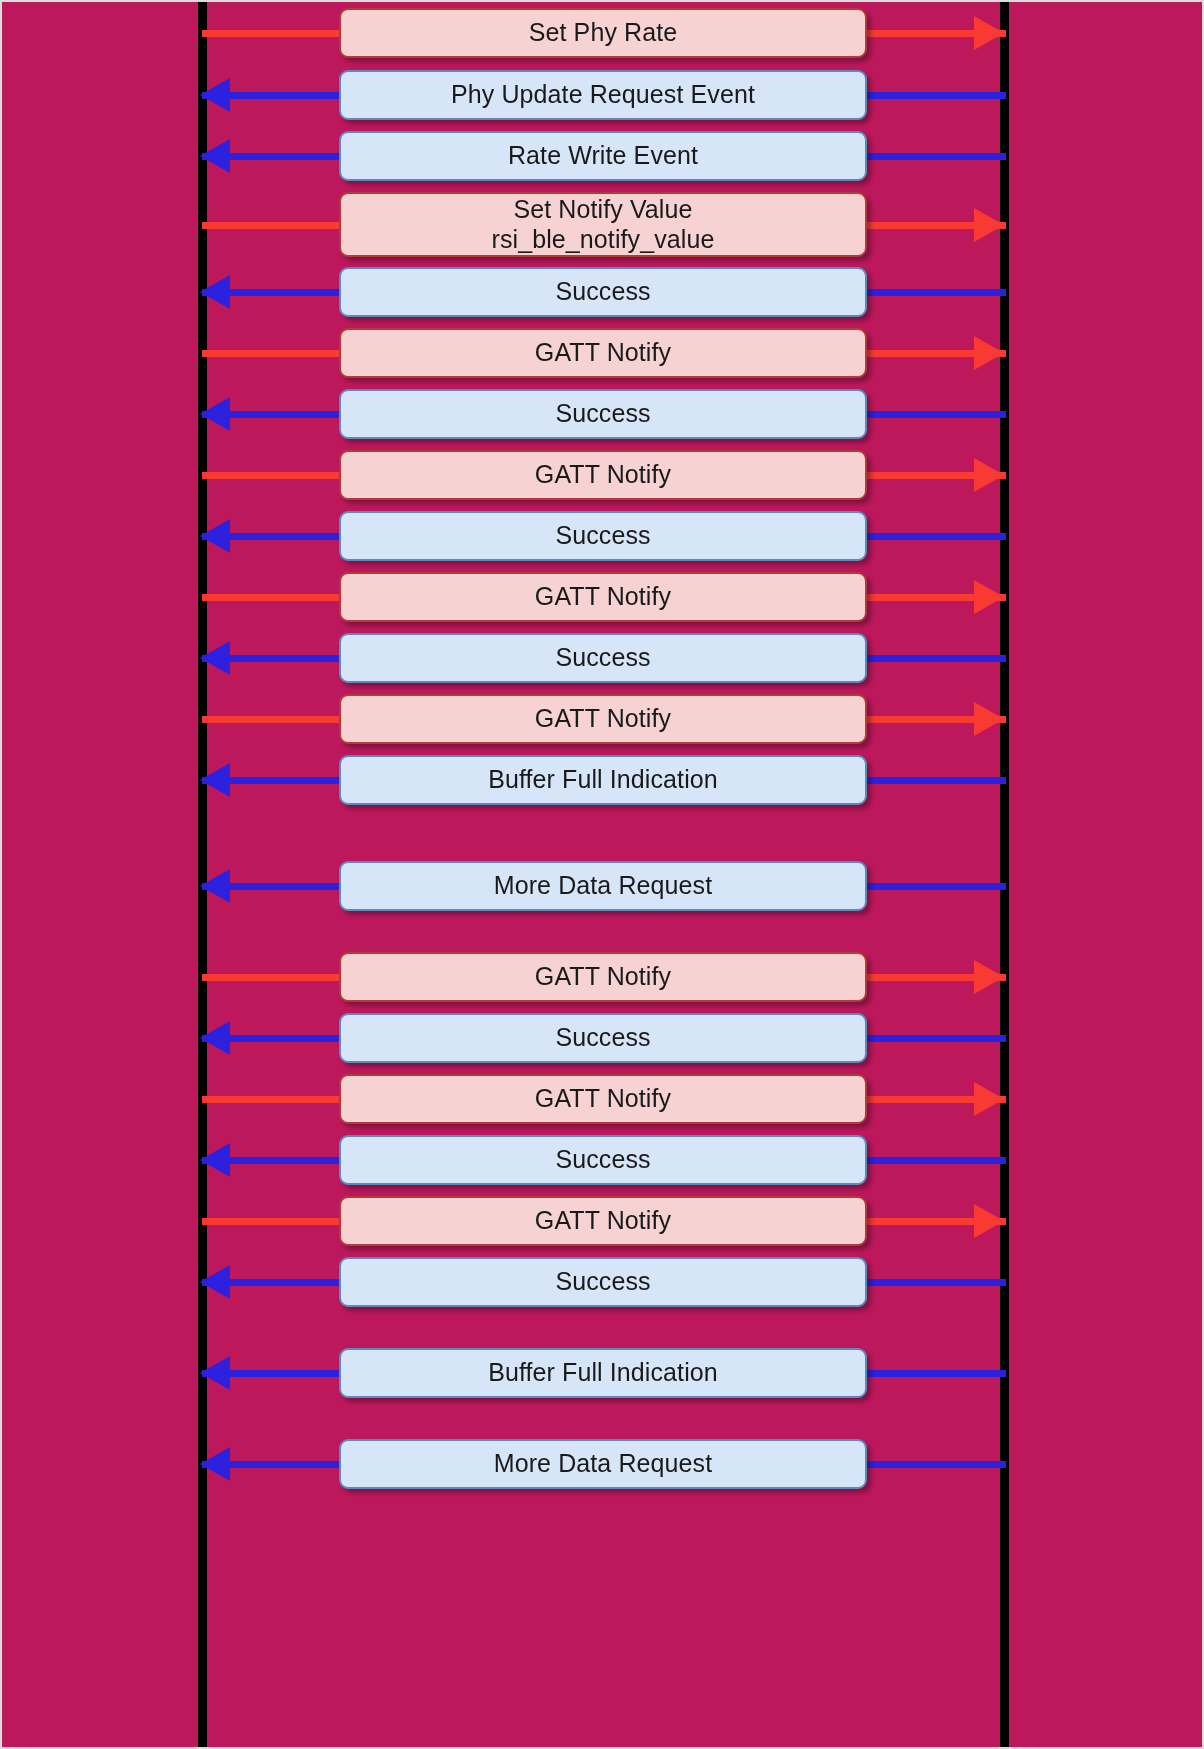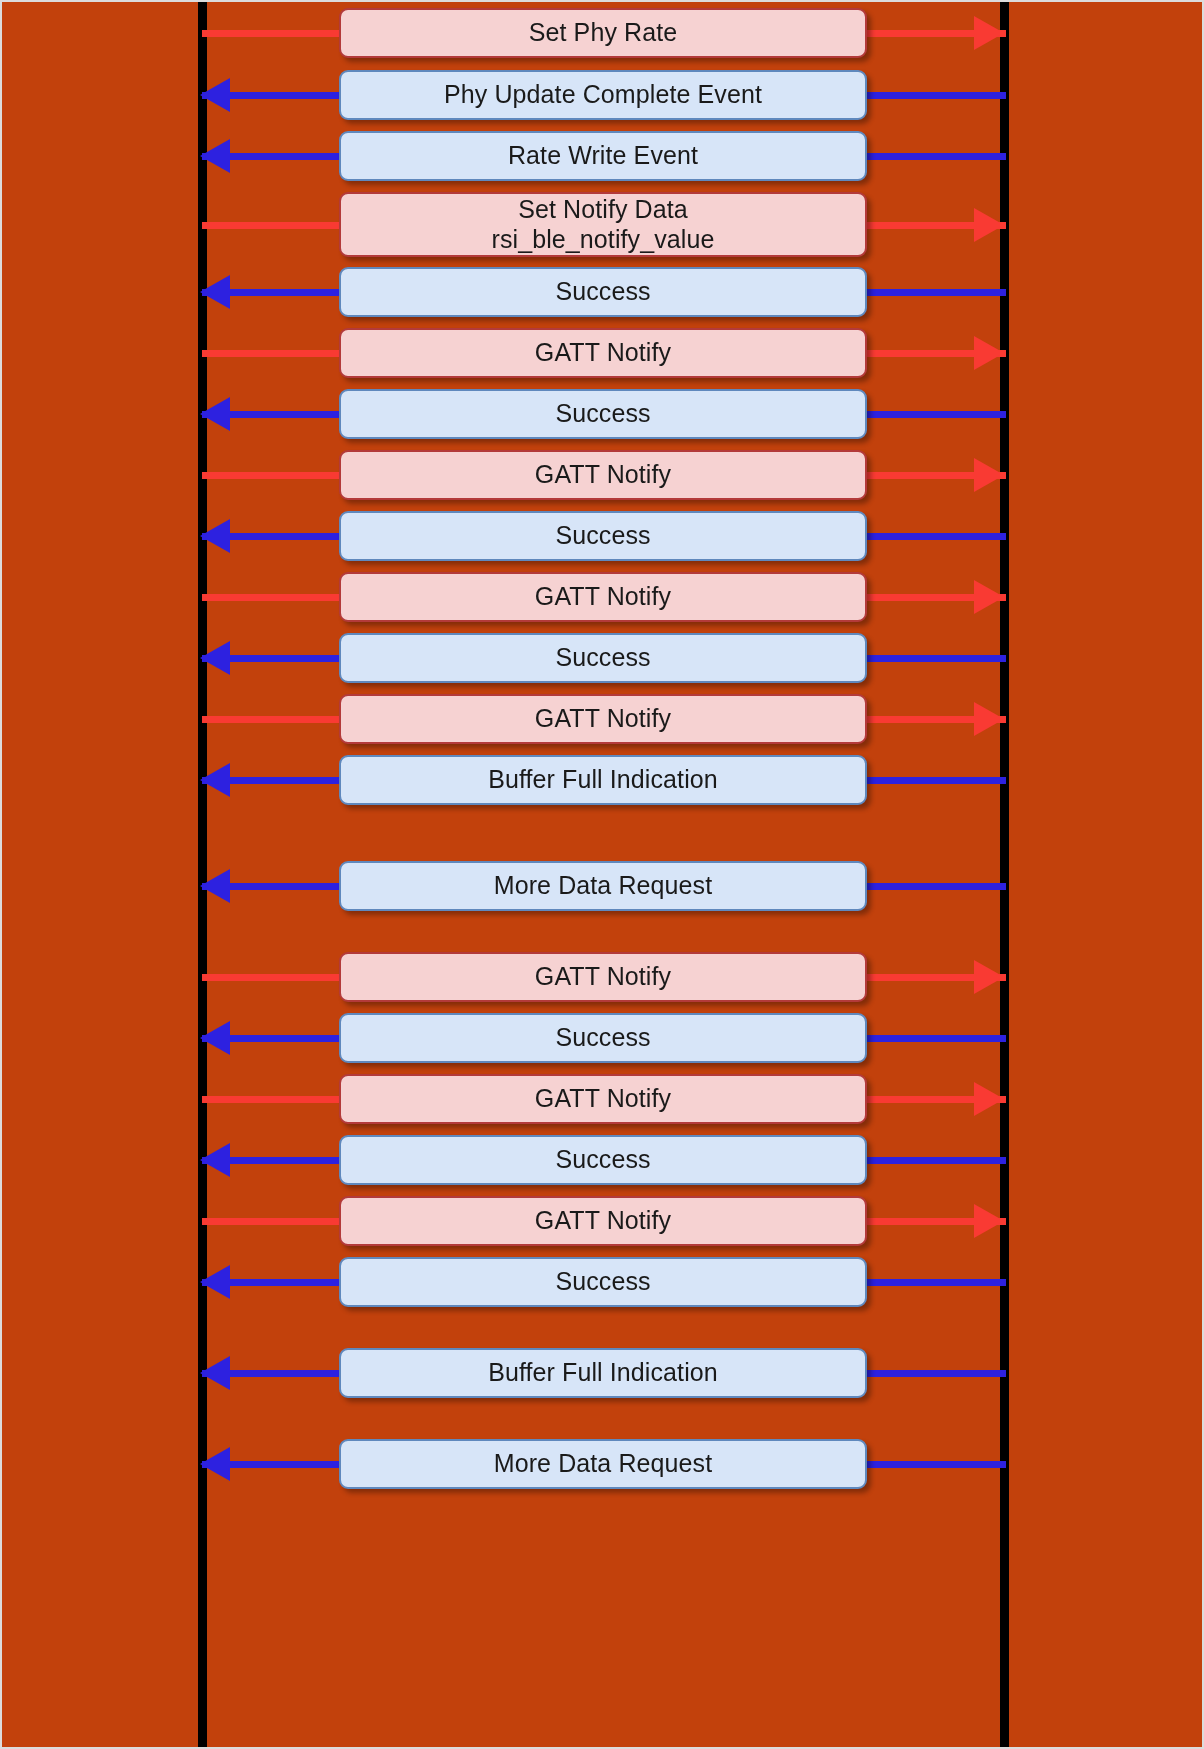--- a/index.html
+++ b/index.html
@@ -14,7 +14,7 @@
     position: relative;
     width: 1204px;
     height: 1749px;
-    background: #c2410c;
+    background: #be185d;
     border: 2px solid #dcdcdc;
     box-sizing: border-box;
     overflow: hidden;

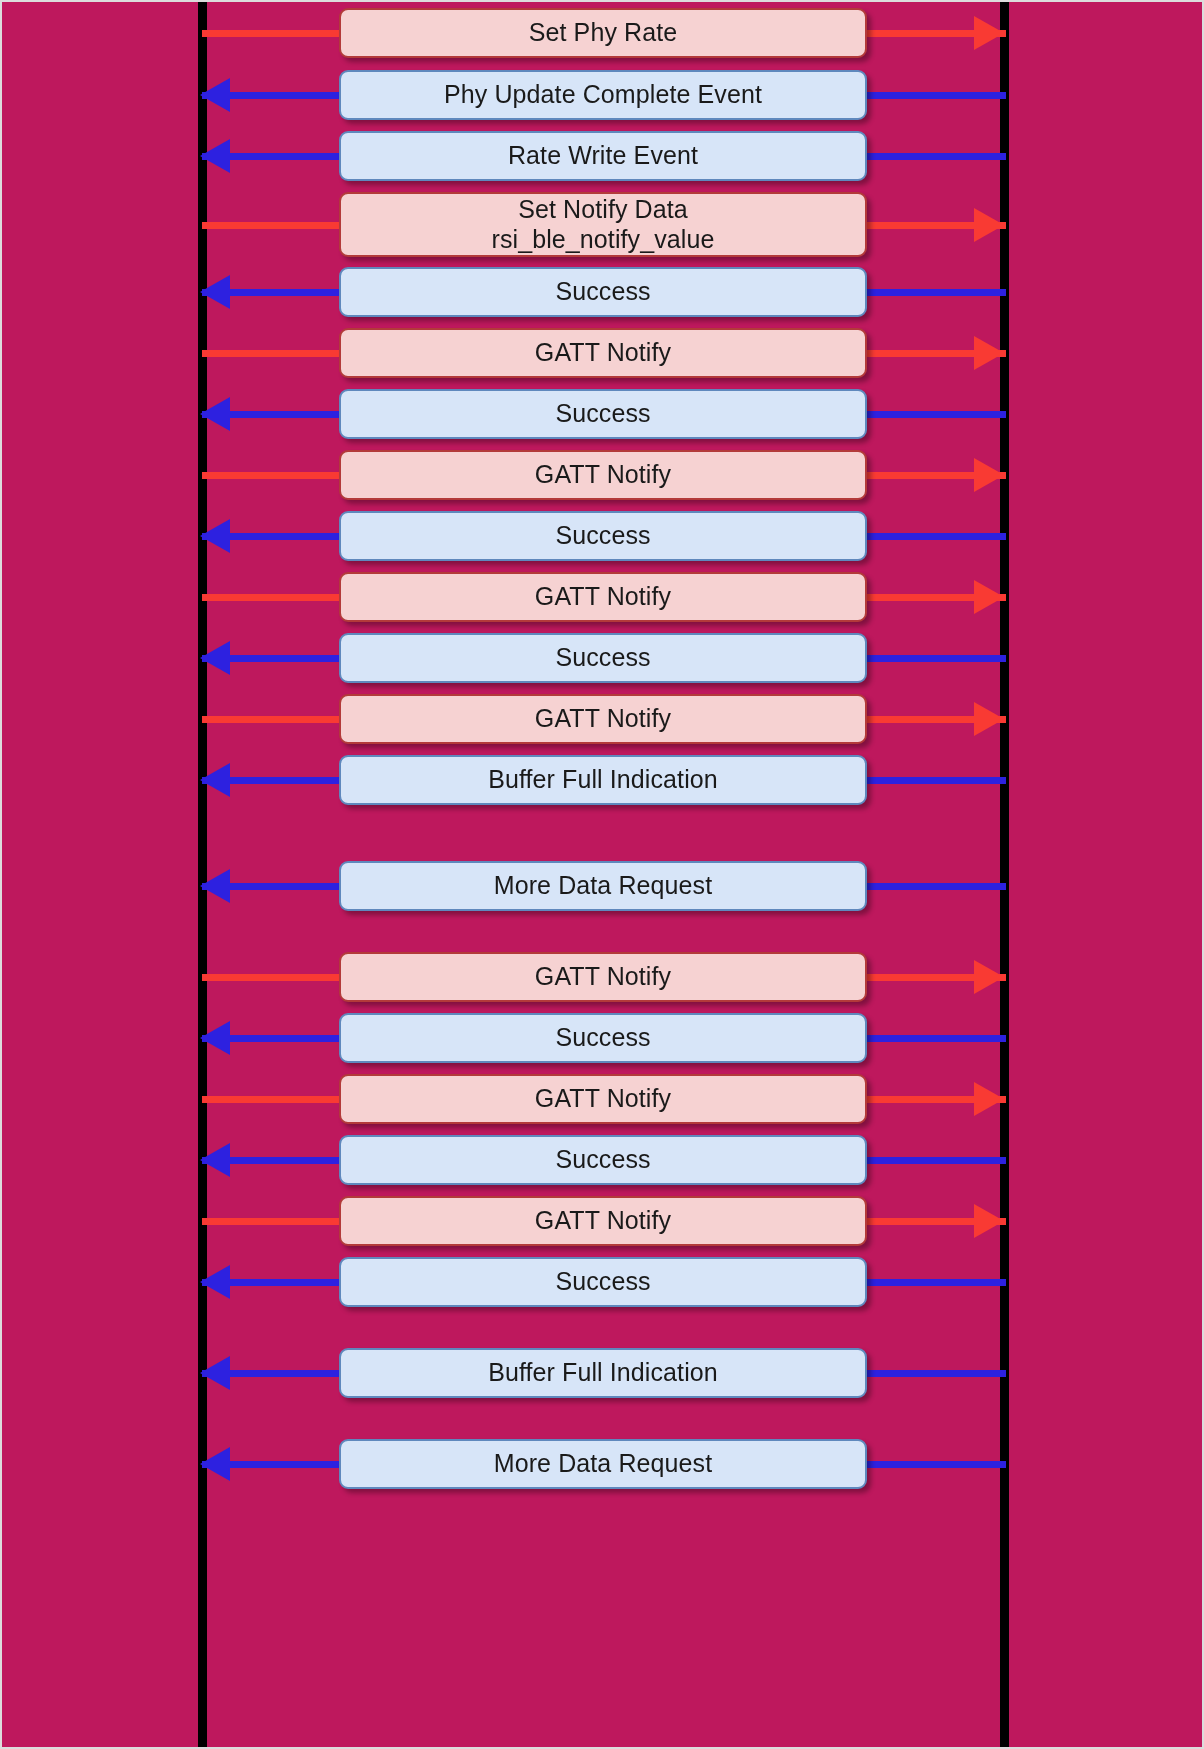--- a/index.html
+++ b/index.html
@@ -116,7 +116,7 @@
         <div class="seg right-seg blue" style="top: 90px;"></div>
         <div class="head left-head" style="top: 76px;"></div>
         <div class="msgbox resp" style="top: 68px; height: 50px;">
-          <span class="txt">Phy Update Complete Event</span>
+          <span class="txt">Phy Update Request Event</span>
         </div>
       </div>
       <div class="row" style="top: 0px;">

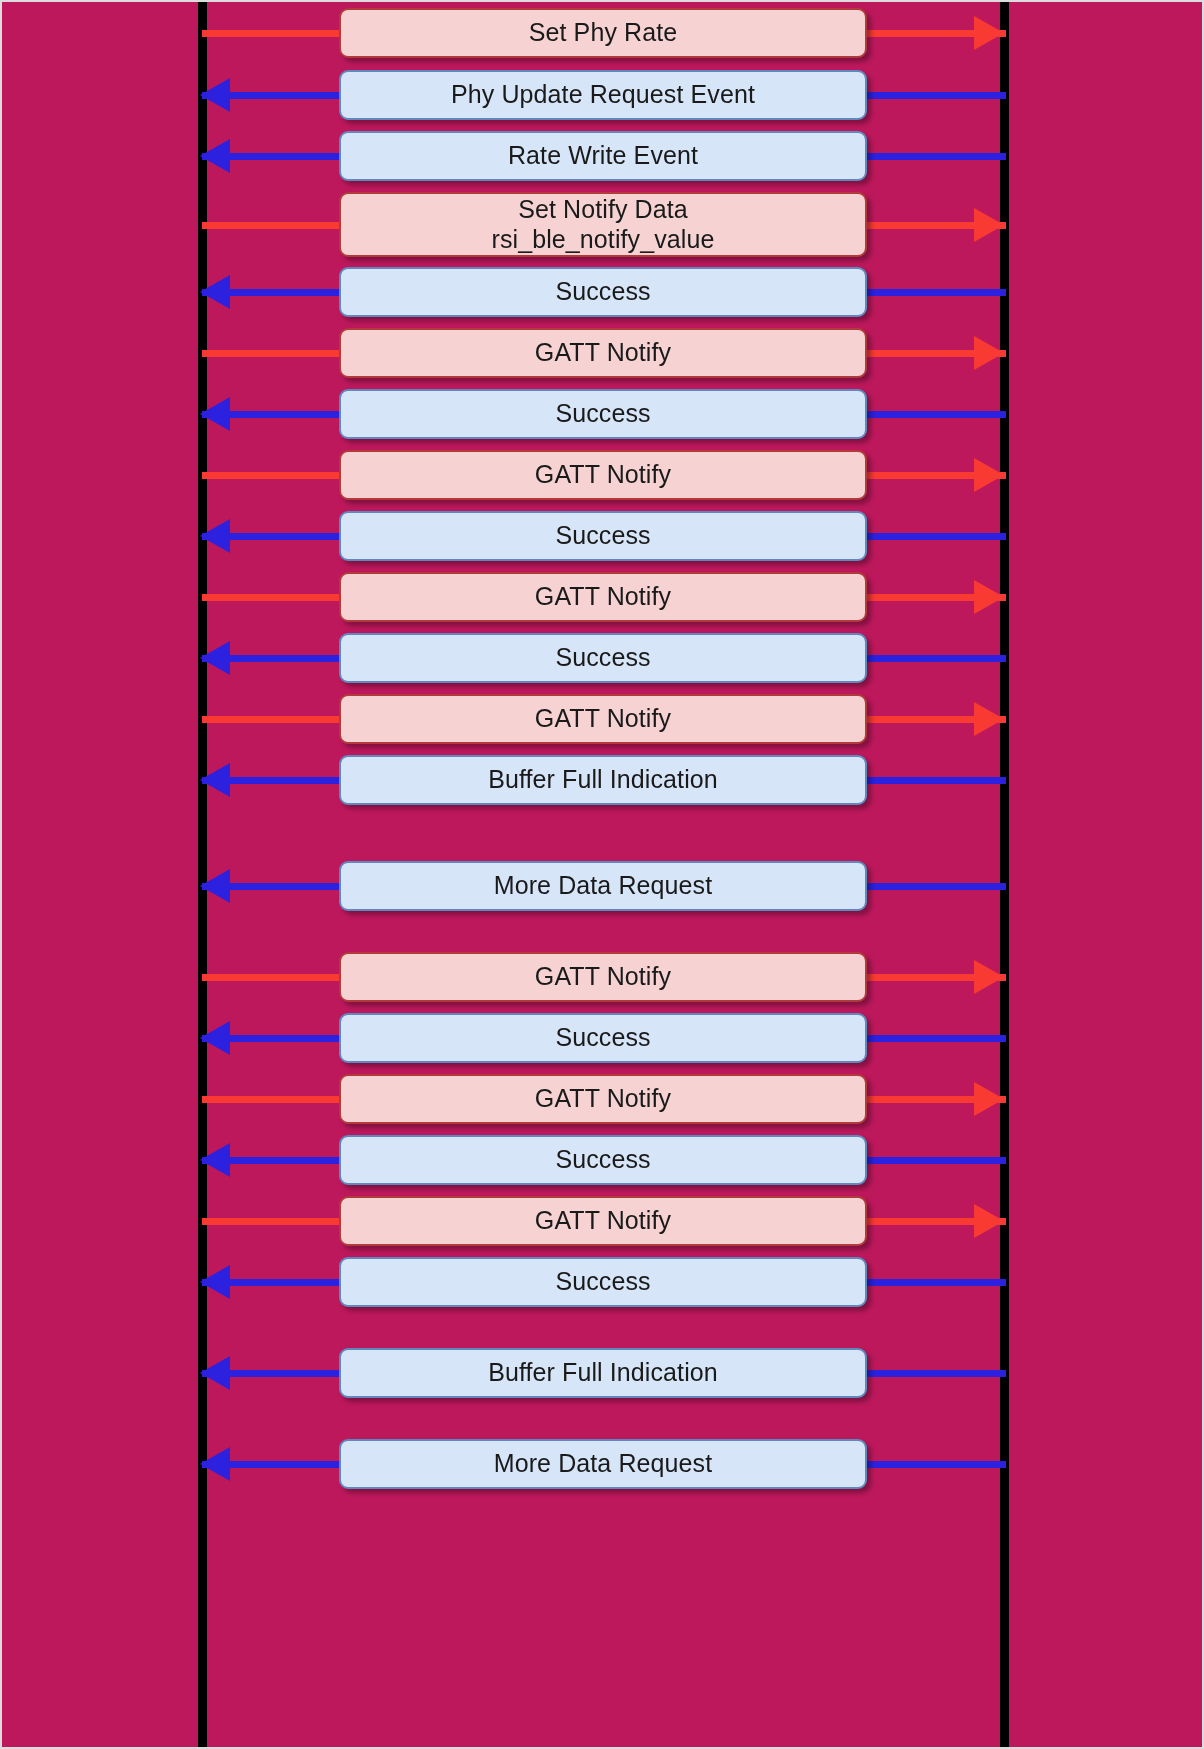--- a/index.html
+++ b/index.html
@@ -132,7 +132,7 @@
         <div class="seg right-seg red" style="top: 219.5px;"></div>
         <div class="head right-head" style="top: 205.5px;"></div>
         <div class="msgbox req" style="top: 190px; height: 65px;">
-          <span class="txt">Set Notify Data
+          <span class="txt">Set Notify Value
 rsi_ble_notify_value</span>
         </div>
       </div>

